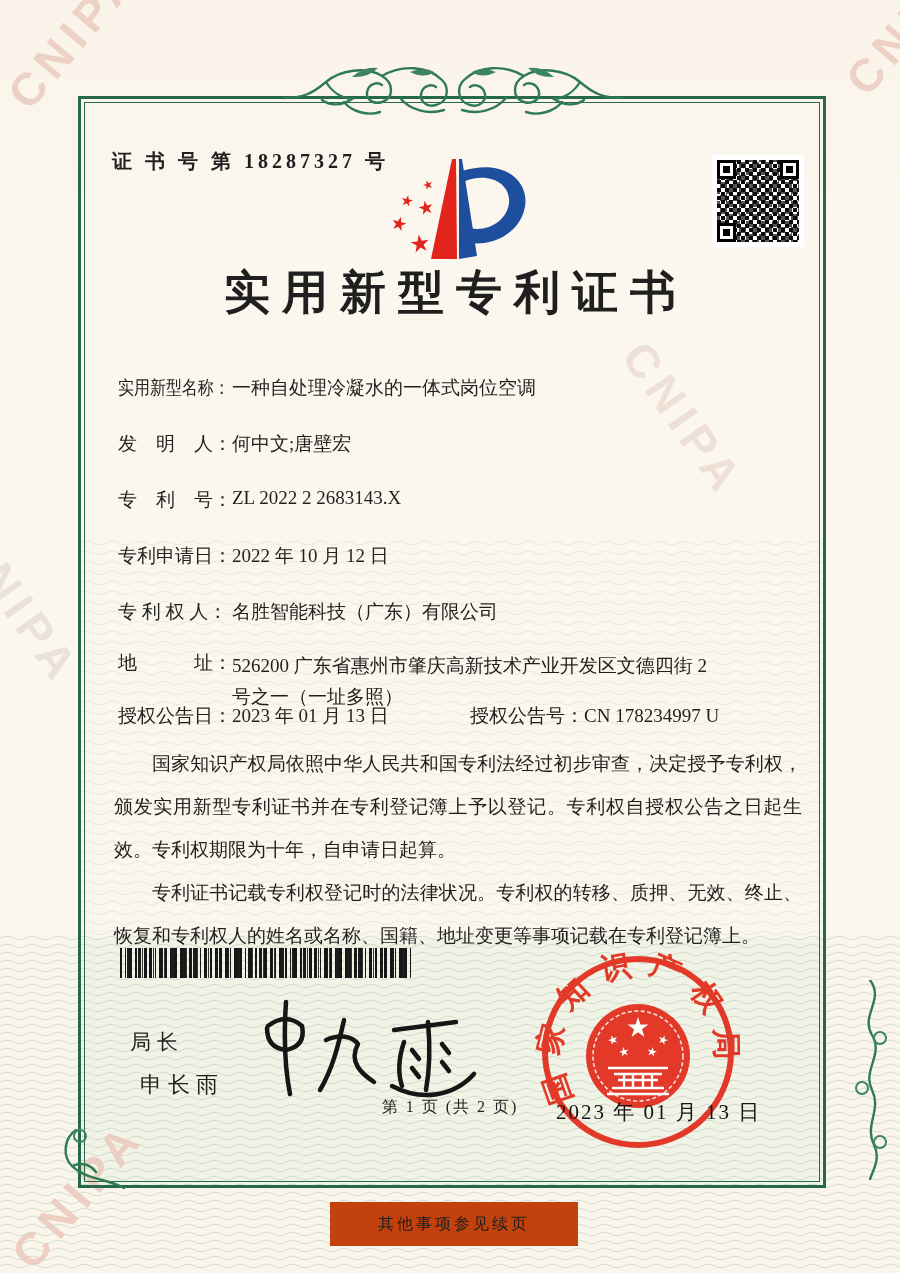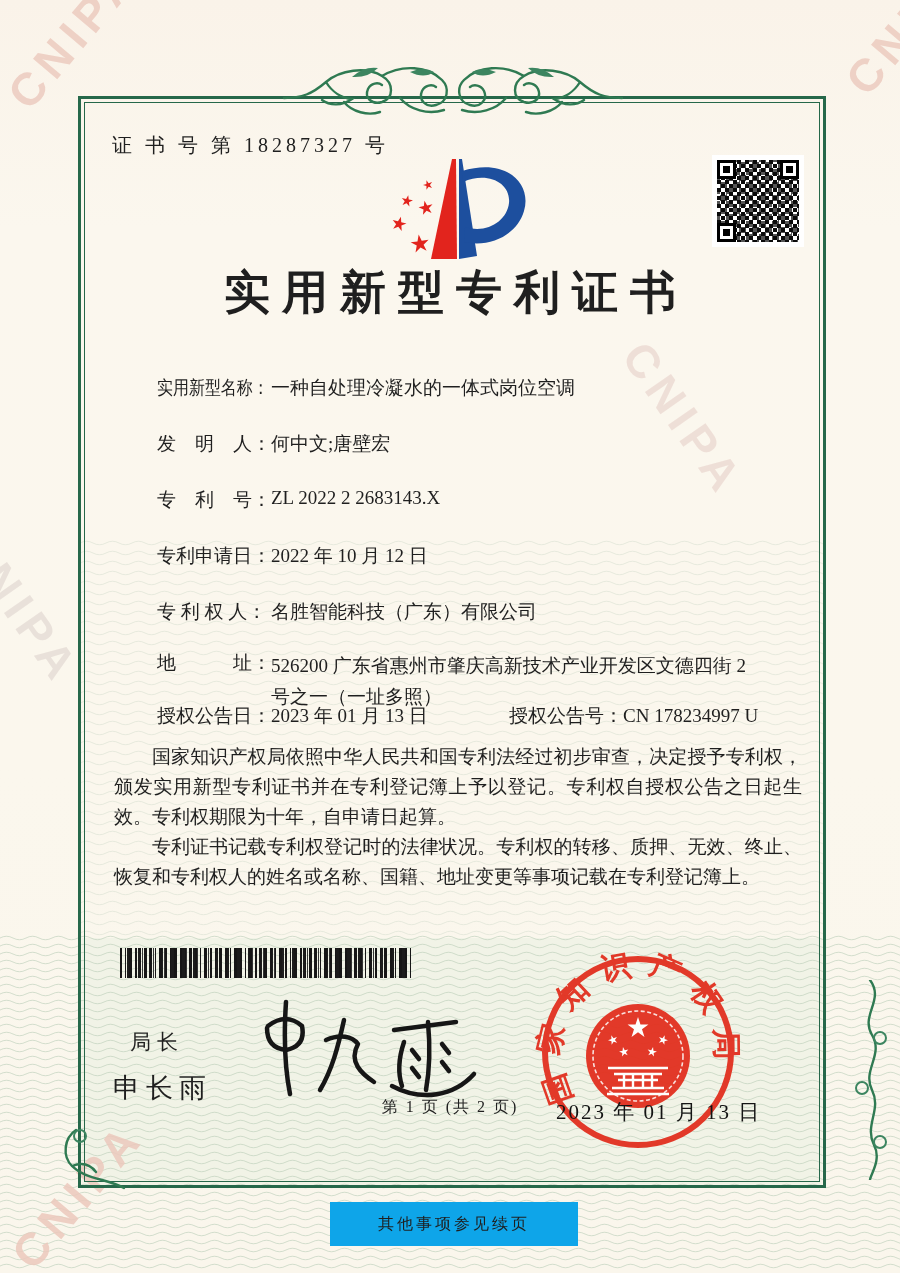--- a/index.html
+++ b/index.html
@@ -17,7 +17,7 @@
   .frame-inner{position:absolute;inset:3px;border:1px solid #26684a;}
   .band{position:absolute;left:82px;top:938px;width:740px;height:248px;background:#edf1e4;opacity:.75;z-index:1;}
   
-  .cert-no{position:absolute;left:112px;top:132px;font-size:20px;letter-spacing:4px;z-index:5;}
+  .cert-no{position:absolute;left:112px;top:148px;font-size:20px;letter-spacing:4px;z-index:5;font-weight:bold;}
   .title{position:absolute;left:0;right:0;top:262px;text-align:center;font-size:46px;
          font-weight:bold;letter-spacing:12px;z-index:5;padding-left:12px;}
   

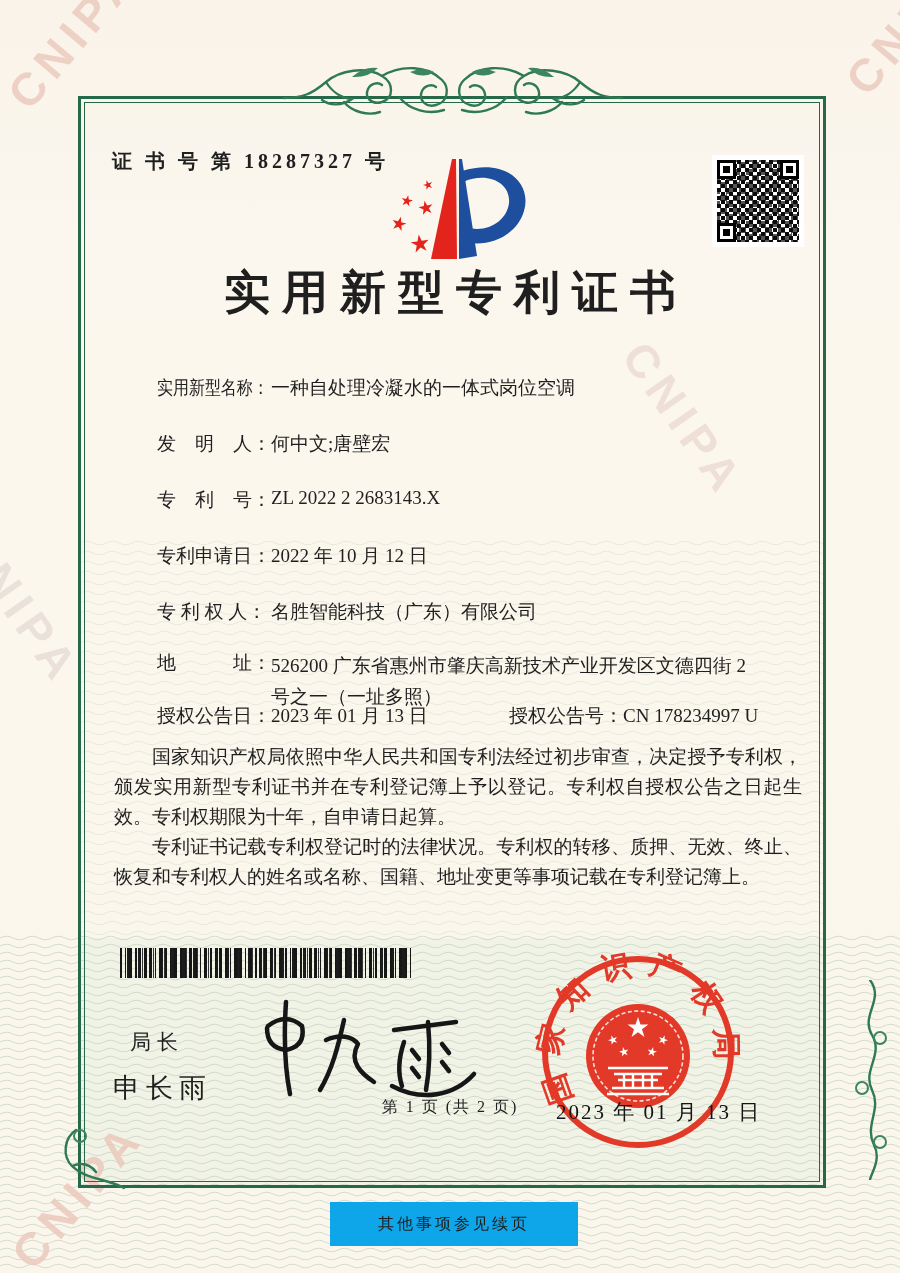--- a/index.html
+++ b/index.html
@@ -31,7 +31,7 @@
   .finder{position:absolute;width:19px;height:19px;border:3px solid #000;background:#fff;box-sizing:border-box;}
   .finder::after{content:'';position:absolute;inset:3px;background:#000;}
   
-  .row{position:absolute;left:118px;font-size:19px;z-index:5;white-space:nowrap;margin-left:39px;}
+  .row{position:absolute;left:118px;font-size:19px;z-index:5;white-space:nowrap;}
   .label{display:inline-block;width:114px;white-space:nowrap;vertical-align:top;}
   .label.tight{transform:scaleX(.84);transform-origin:0 50%;}
   .value{display:inline-block;vertical-align:top;}

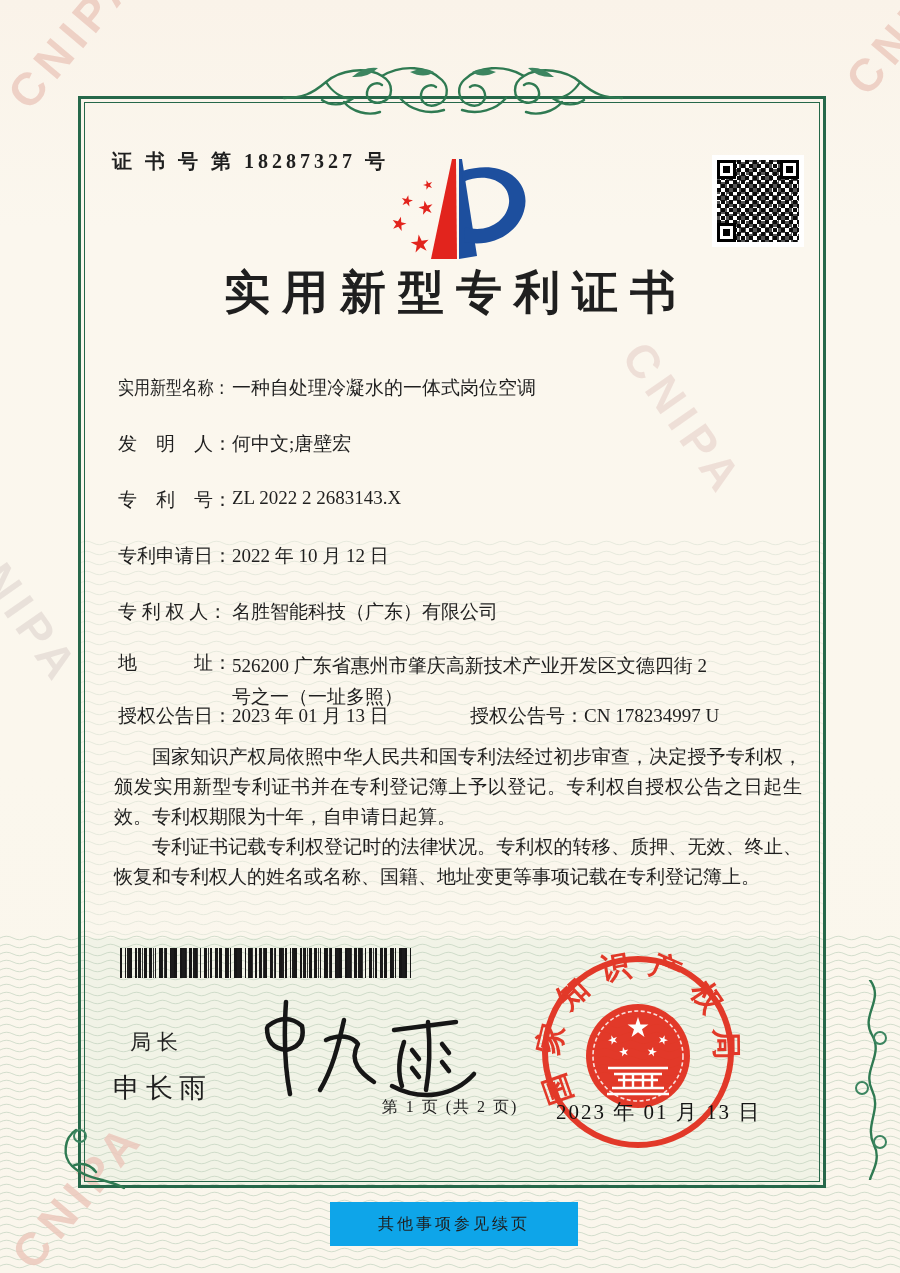--- a/index.html
+++ b/index.html
@@ -39,7 +39,7 @@
   .grant2{position:absolute;left:352px;top:0;white-space:nowrap;}
   
   .paras{position:absolute;left:114px;top:742px;width:688px;font-size:19px;
-         line-height:30px;text-align:justify;z-index:5;}
+         line-height:43px;text-align:justify;z-index:5;}
   .paras p{margin:0;text-indent:2em;}
   
   .barcode{position:absolute;left:120px;top:948px;width:292px;height:30px;z-index:5;

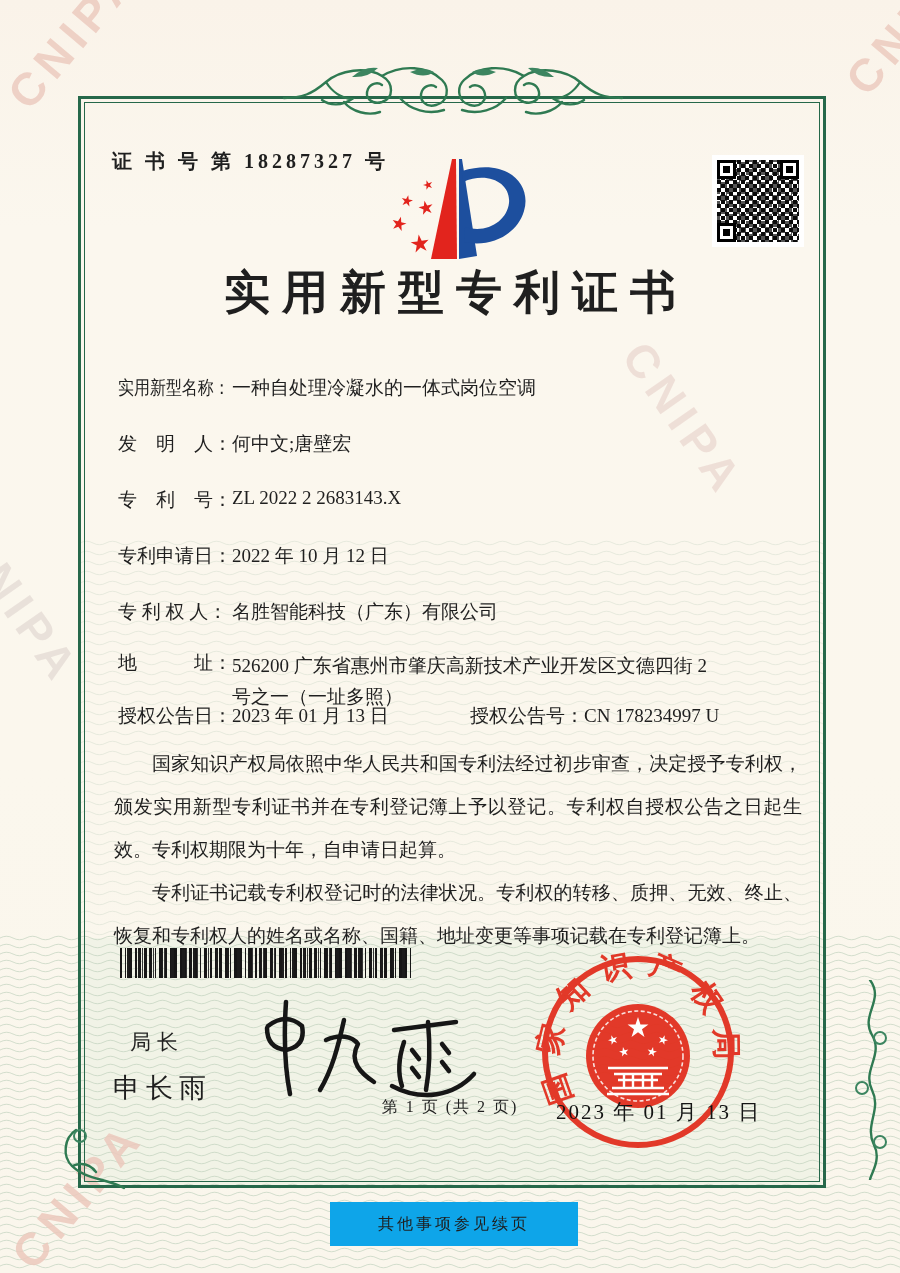--- a/index.html
+++ b/index.html
@@ -49,7 +49,7 @@
   
   .director-title{position:absolute;left:130px;top:1028px;font-size:21px;letter-spacing:6px;
       font-family:"Liberation Sans","DejaVu Sans",sans-serif;z-index:5;}
-  .director-name{position:absolute;left:113px;top:1070px;font-size:27px;letter-spacing:6px;
+  .director-name{position:absolute;left:140px;top:1070px;font-size:22px;letter-spacing:6px;
       font-family:Liberation Serif, serif;z-index:5;}
   .sig{position:absolute;left:252px;top:992px;z-index:6;}
   

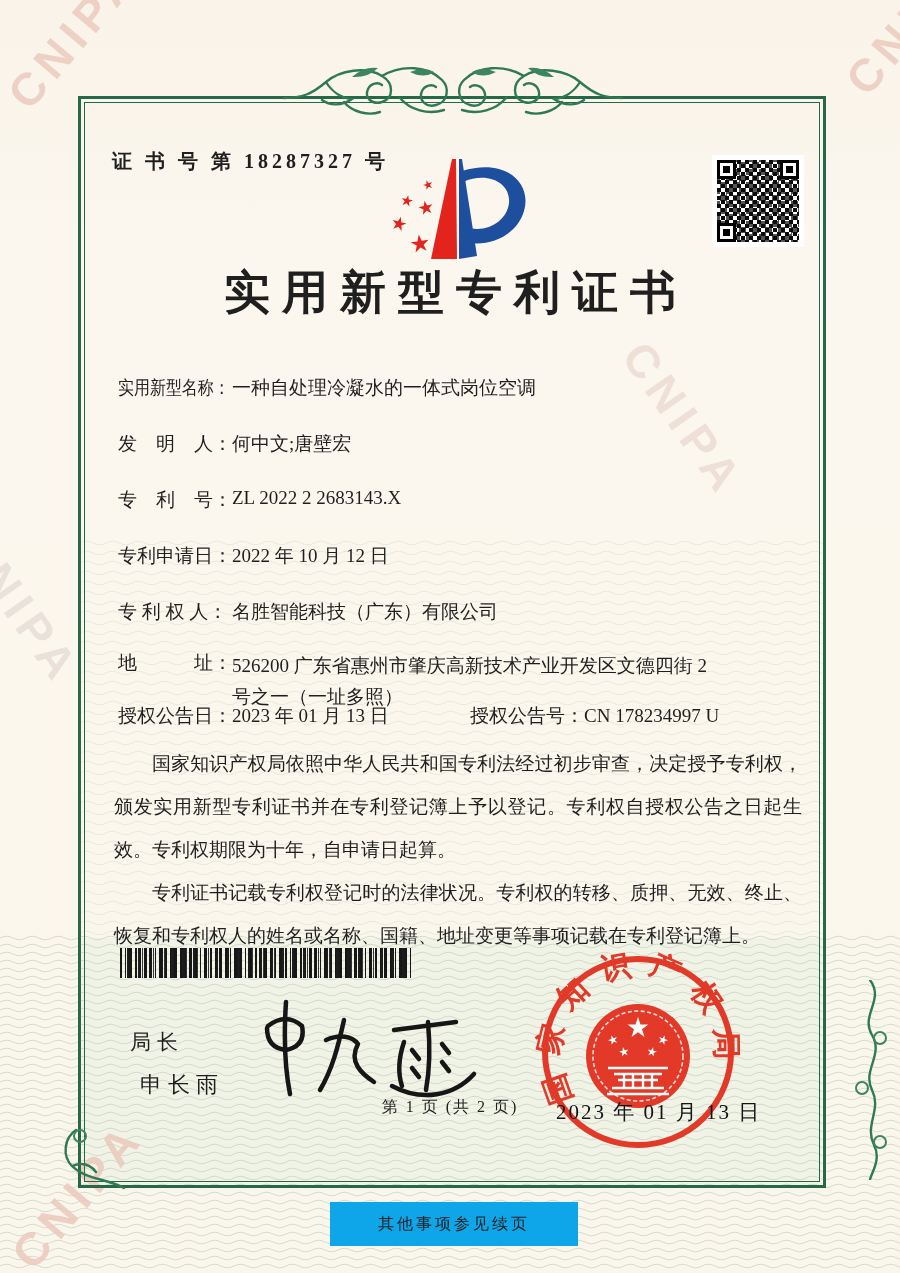--- a/index.html
+++ b/index.html
@@ -59,7 +59,7 @@
   
   .page-info{position:absolute;left:0;right:0;top:1097px;text-align:center;font-size:16px;
       letter-spacing:2px;z-index:5;}
-  .note-band{position:absolute;left:330px;top:1202px;width:248px;height:44px;background:#0ea5e9;z-index:5;}
+  .note-band{position:absolute;left:330px;top:1202px;width:248px;height:44px;background:#c2410c;z-index:5;}
   .note-text{display:block;text-align:center;line-height:44px;font-size:16px;letter-spacing:3px;}
   .orn{z-index:4;}
   .flip{transform:scaleX(-1);}

